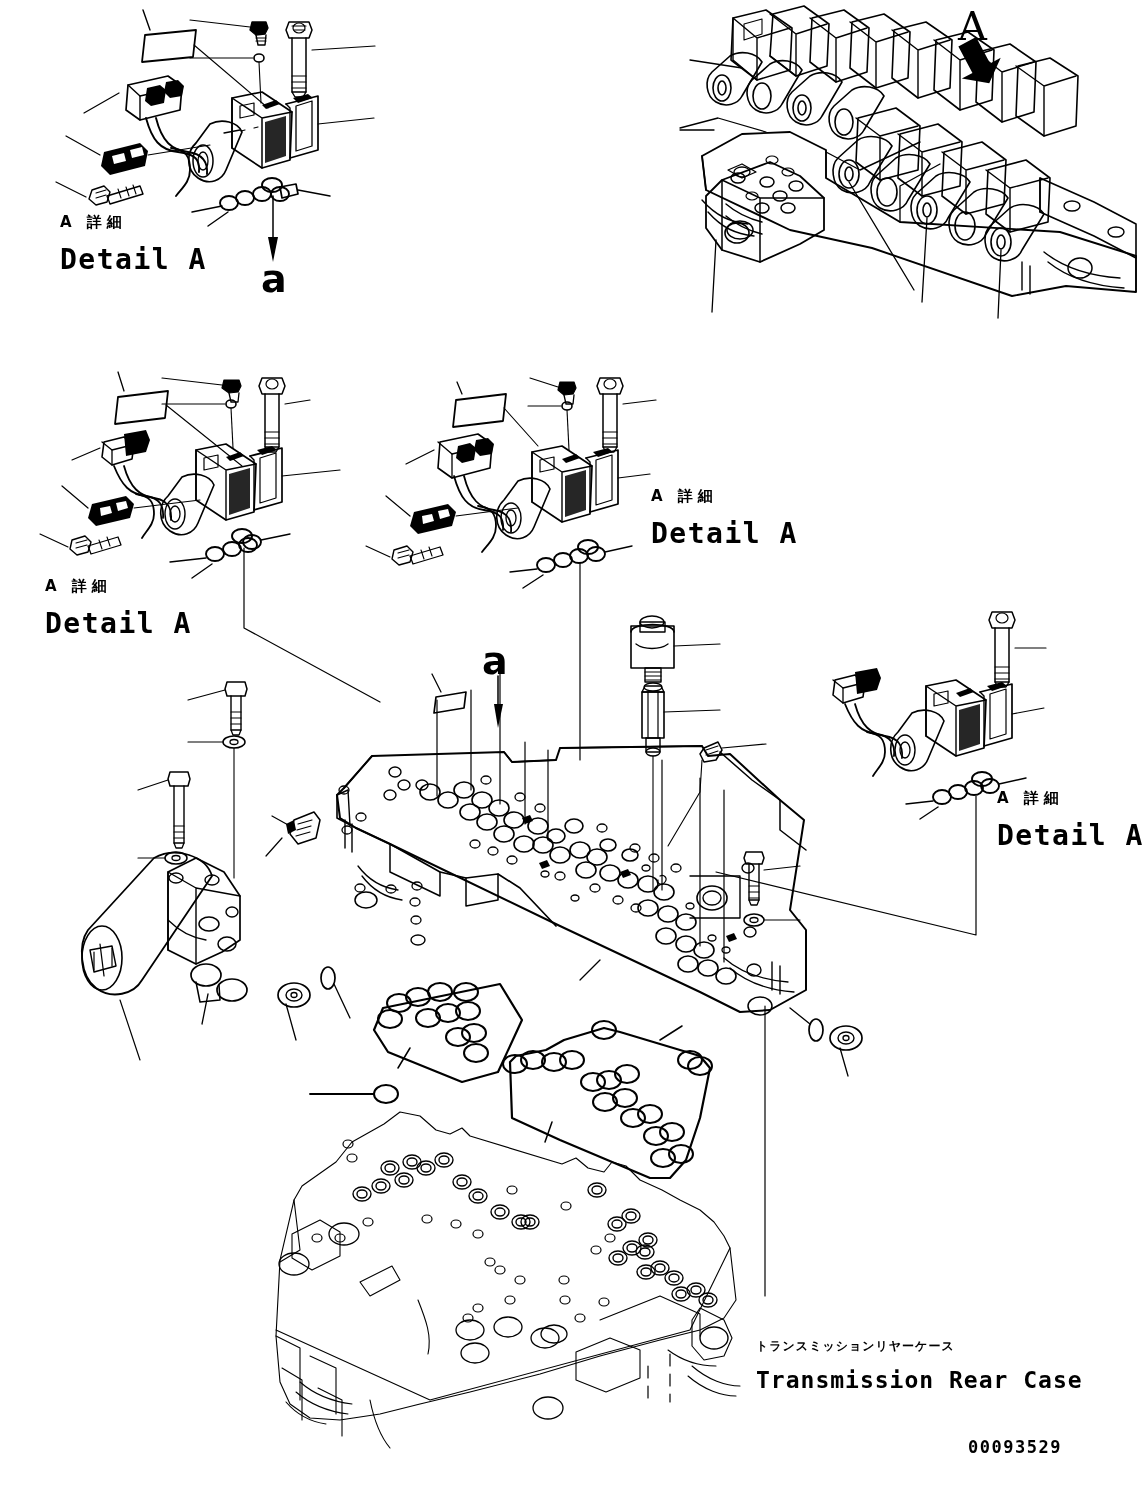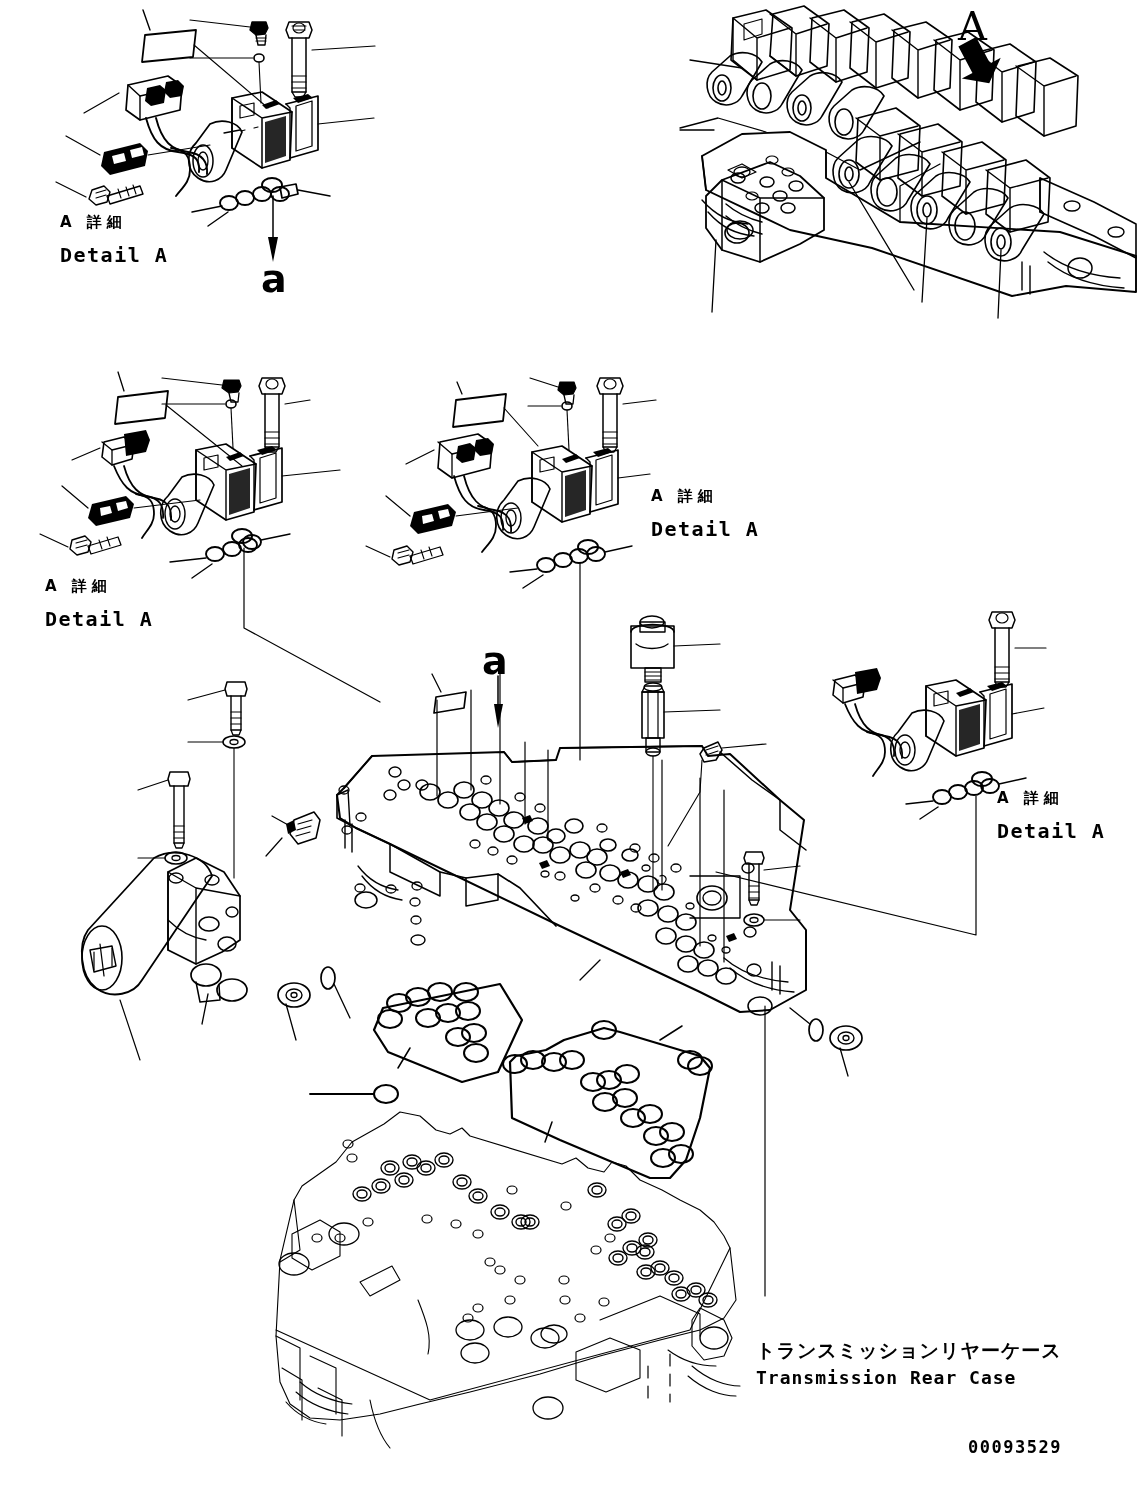--- a/index.html
+++ b/index.html
@@ -38,7 +38,7 @@
   .lbl-en {
     font-family: "DejaVu Sans Mono", monospace;
     font-weight: 700;
-    font-size: 20px;
+    font-size: 28px;
     letter-spacing: 1.5px;
   }
   .lbl-jp-small {

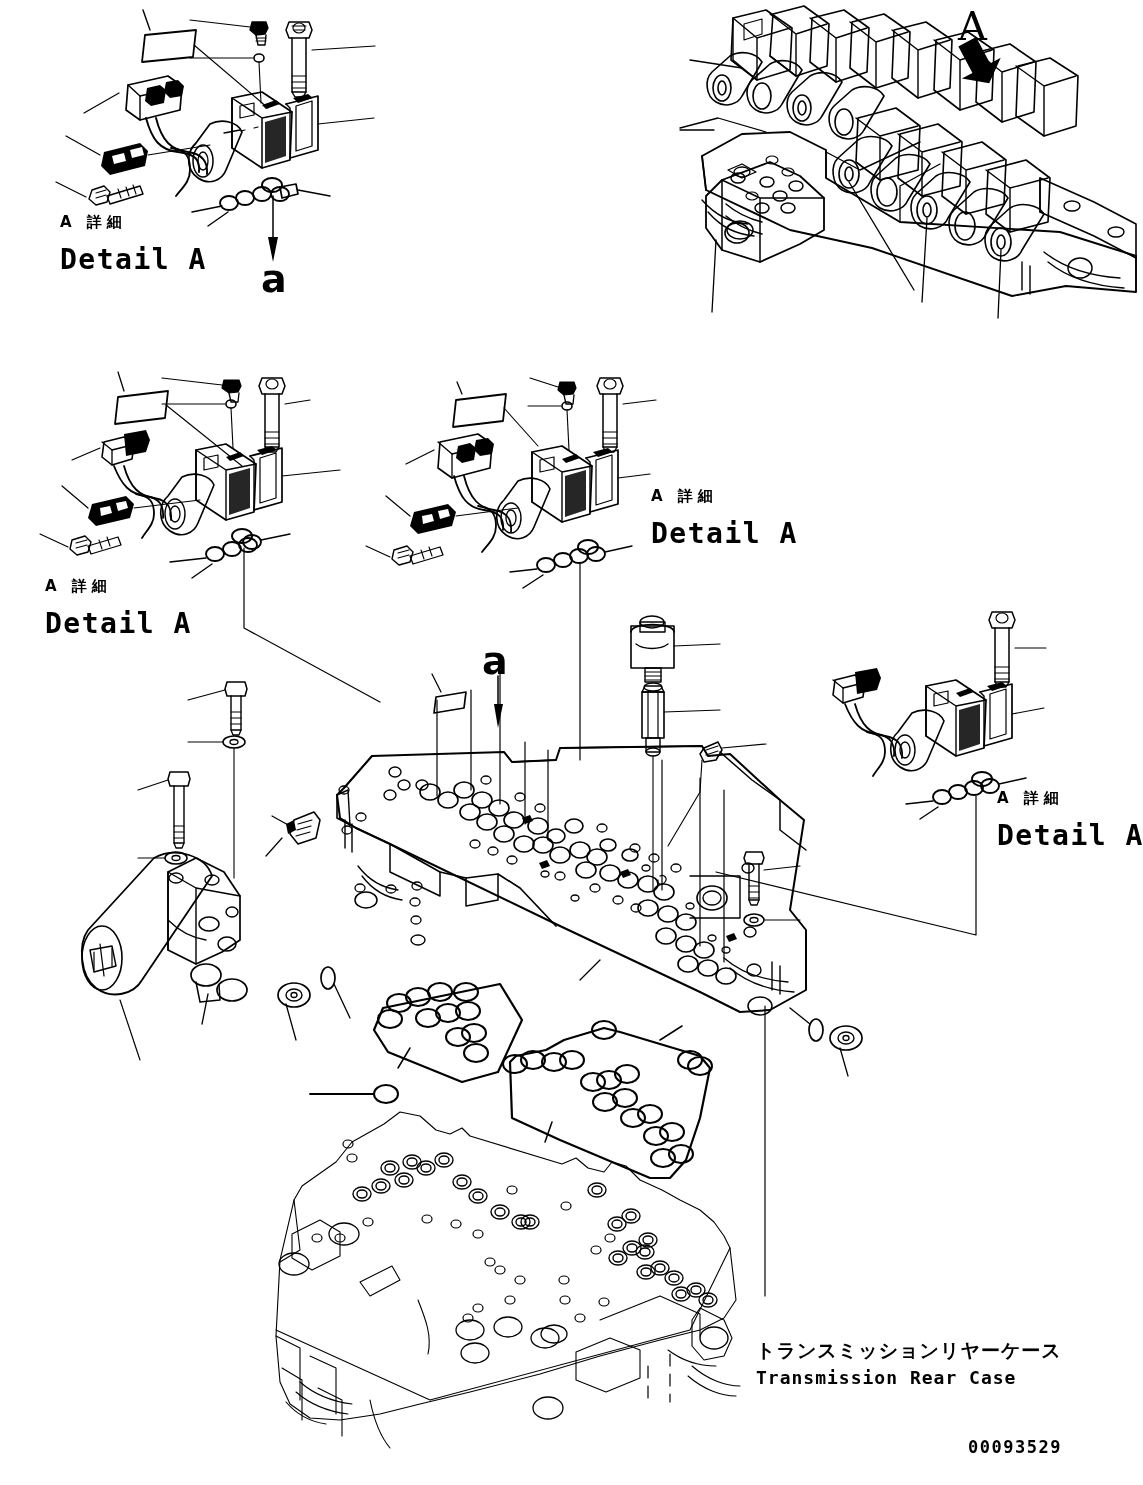--- a/index.html
+++ b/index.html
@@ -44,7 +44,7 @@
   .lbl-jp-small {
     font-family: Liberation Serif, serif;
     font-weight: 700;
-    font-size: 19px;
+    font-size: 12px;
     letter-spacing: 1px;
   }
   .lbl-en-small {

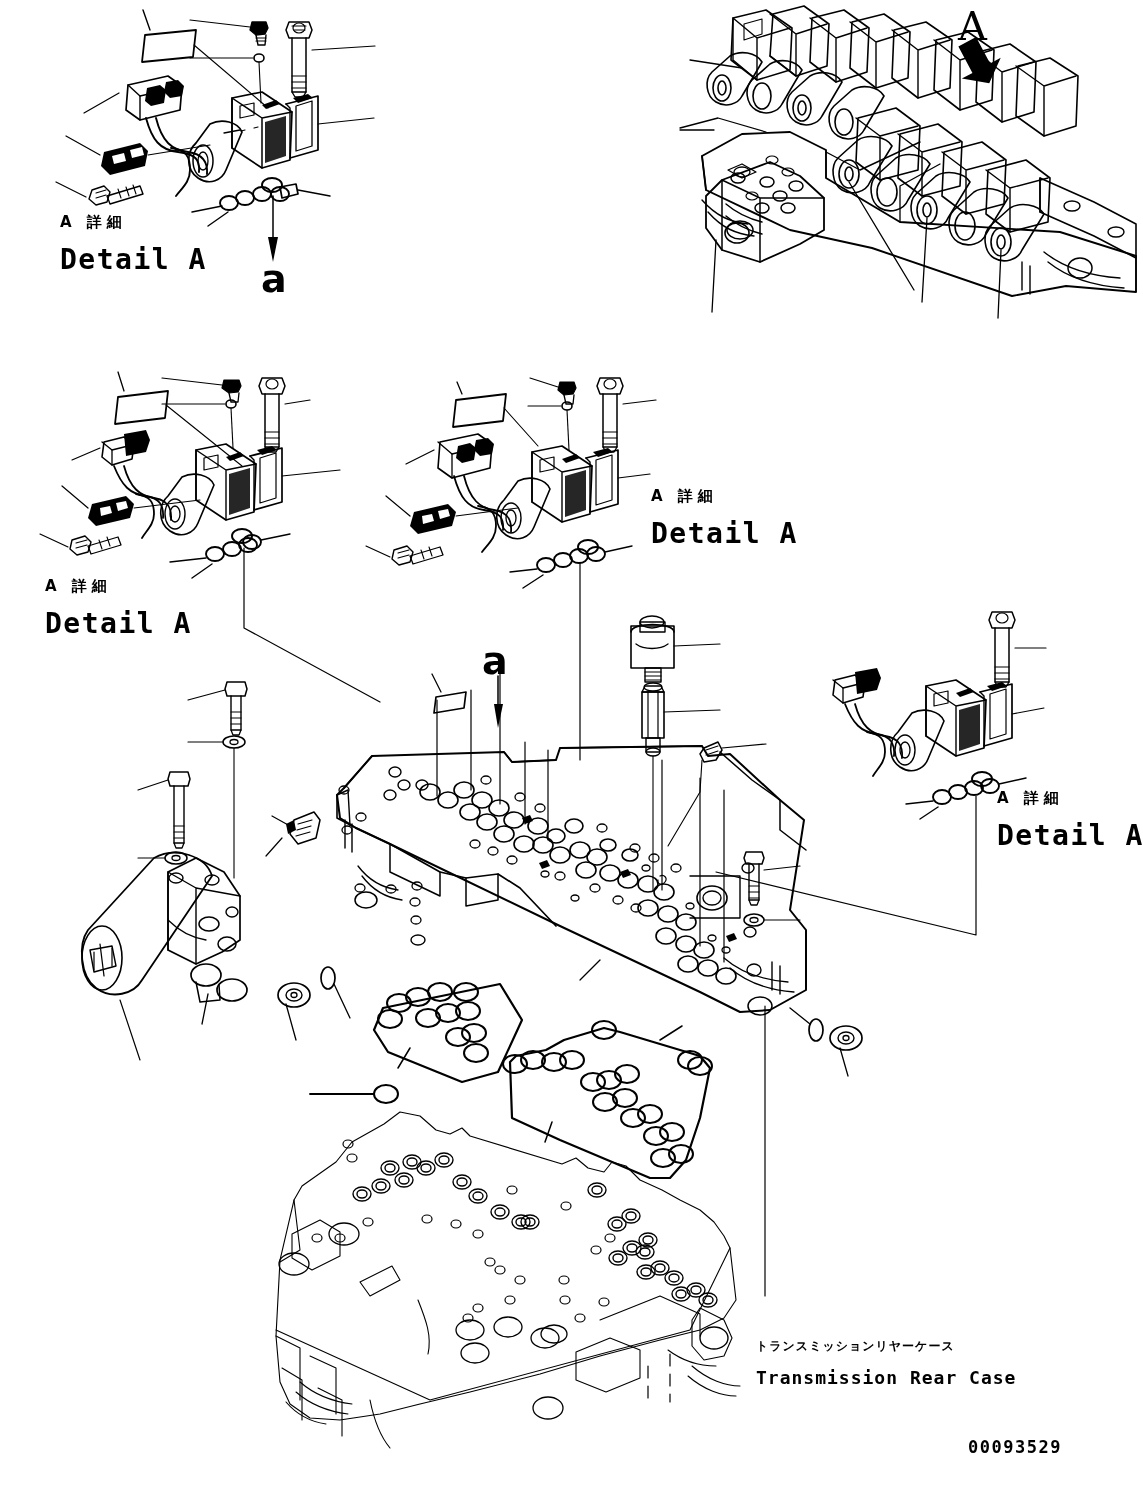--- a/index.html
+++ b/index.html
@@ -50,7 +50,7 @@
   .lbl-en-small {
     font-family: "DejaVu Sans Mono", monospace;
     font-weight: 700;
-    font-size: 18px;
+    font-size: 23px;
     letter-spacing: 1px;
     text-align: right;
   }

